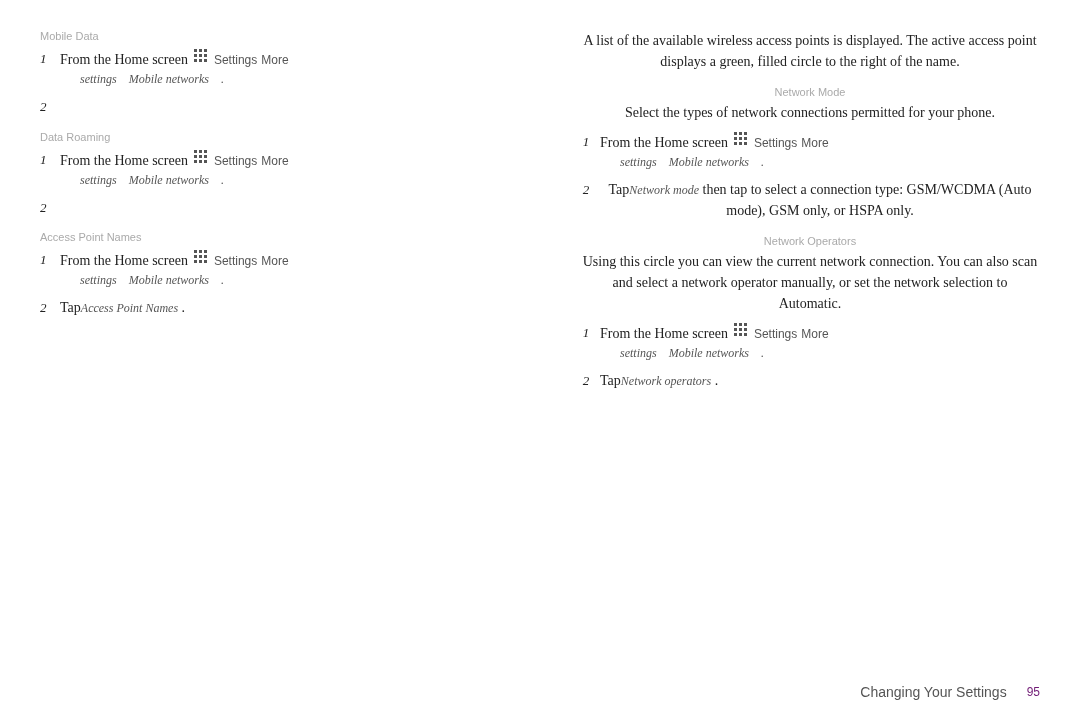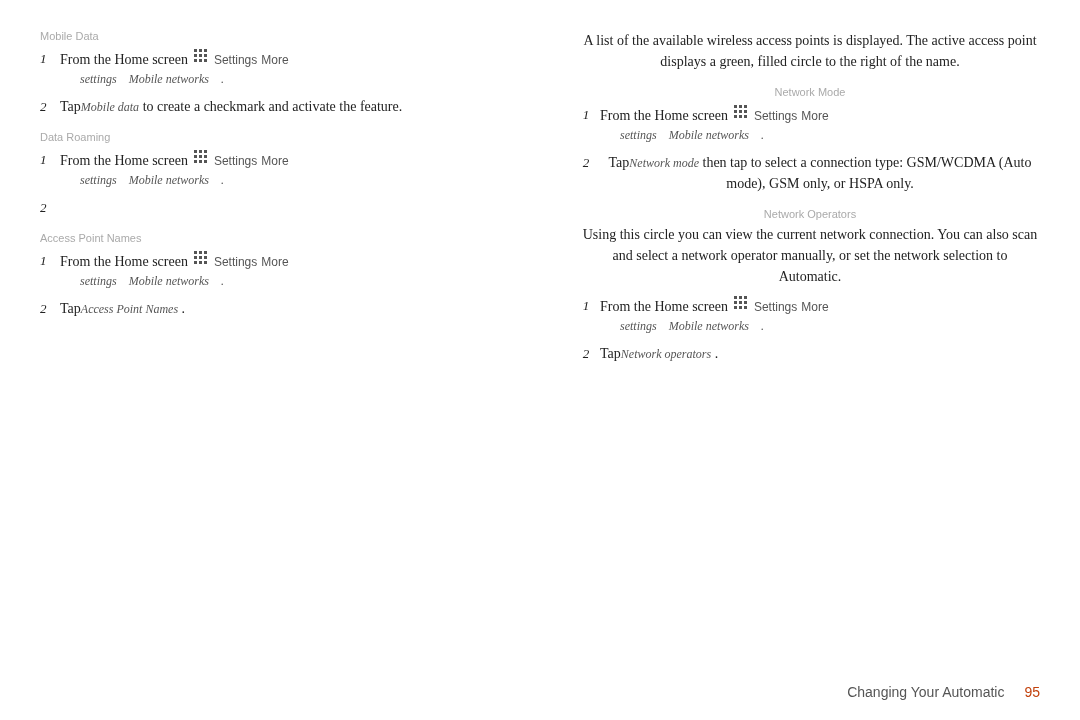--- a/index.html
+++ b/index.html
@@ -184,9 +184,6 @@
         </li>
         <li>
           <span class="num"><em>2</em></span>
-          <div>
-            <span class="step-text">Tap</span><span class="step-italic">Mobile data</span><span class="step-text"> to create a checkmark and activate the feature.</span>
-          </div>
         </li>
       </ol>
     </div>

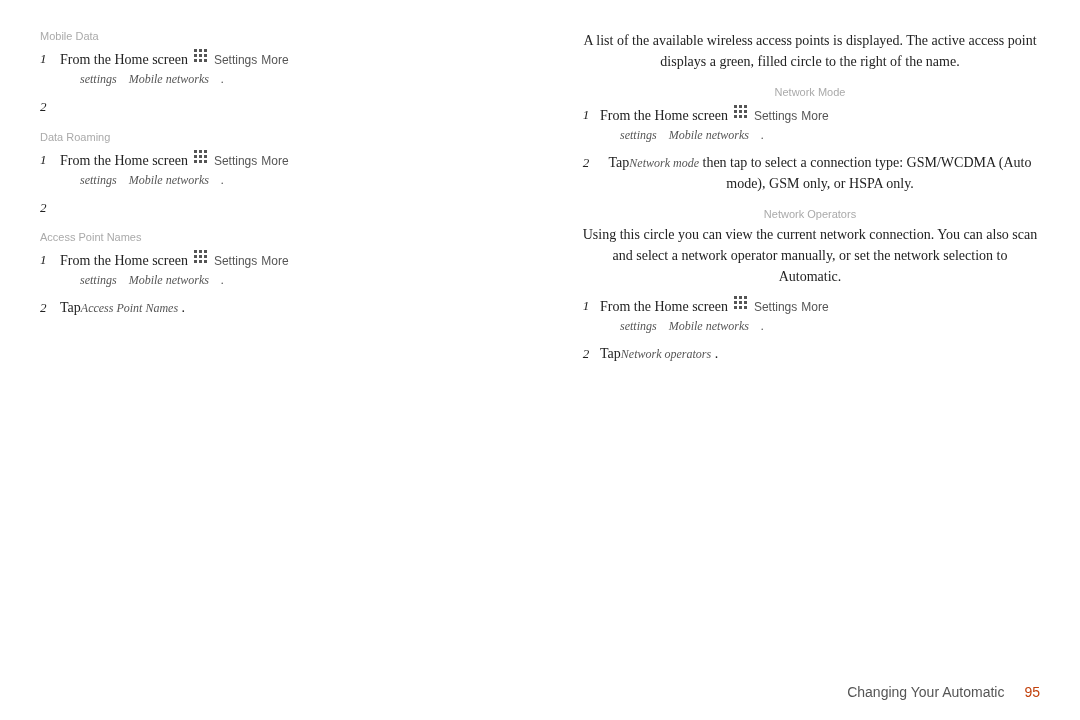--- a/index.html
+++ b/index.html
@@ -275,6 +275,7 @@
 
     <div class="section-block">
       <div class="section-title">Network Mode</div>
+      <p>Select the types of network connections permitted for your phone.</p>
       <ol>
         <li>
           <span class="num"><em>1</em></span>

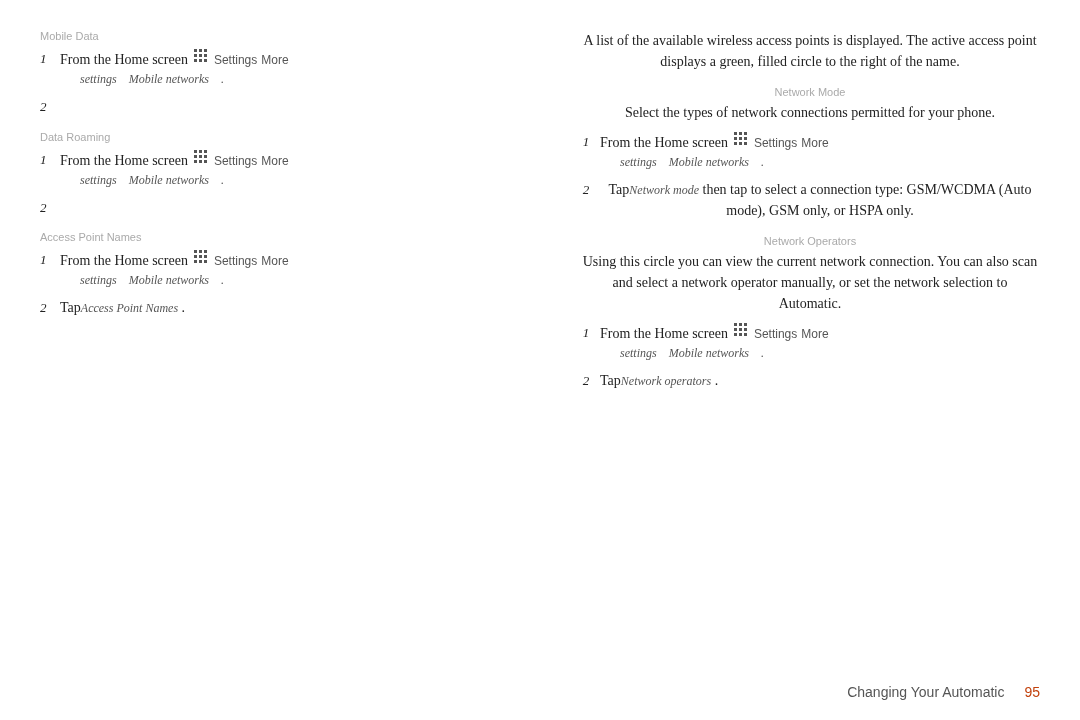--- a/index.html
+++ b/index.html
@@ -360,7 +360,7 @@
 </div>
 
 <div class="footer">
-  <span class="footer-text">Changing Your Automatic</span>
+  <span class="footer-text">Changing Your Settings</span>
   <span class="footer-num">95</span>
 </div>
 

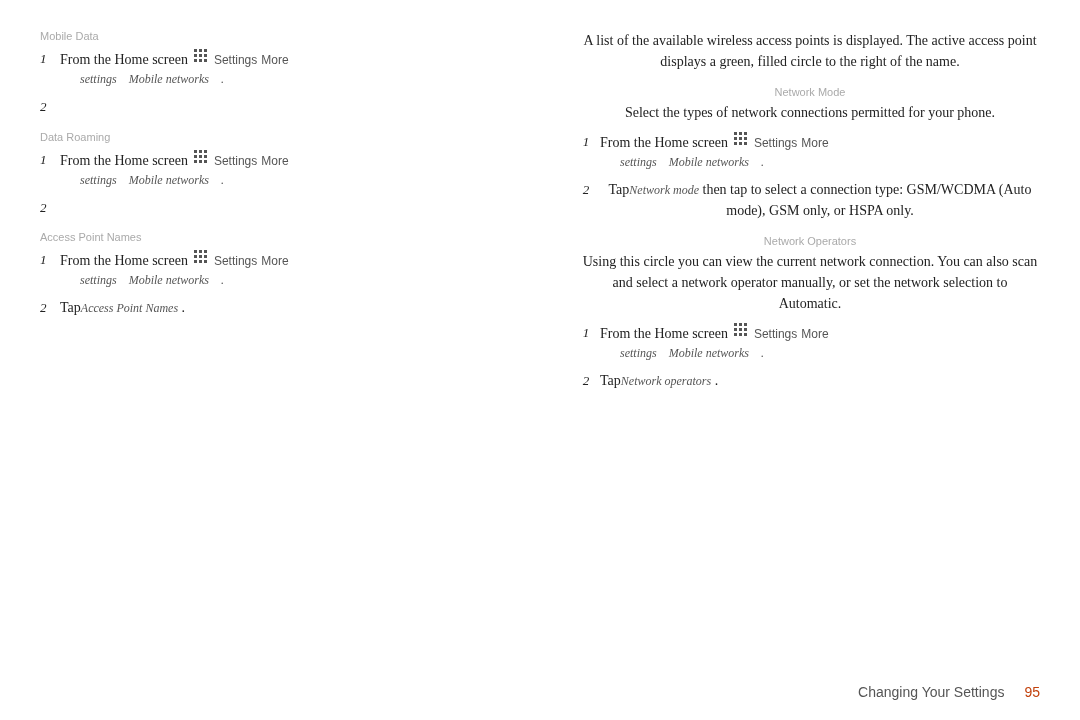--- a/index.html
+++ b/index.html
@@ -135,8 +135,8 @@
     }
 
     .footer-num {
-      font-size: 14px;
-      color: #c2410c;
+      font-size: 12px;
+      color: #701a75;
       font-family: Arial, sans-serif;
     }
 

